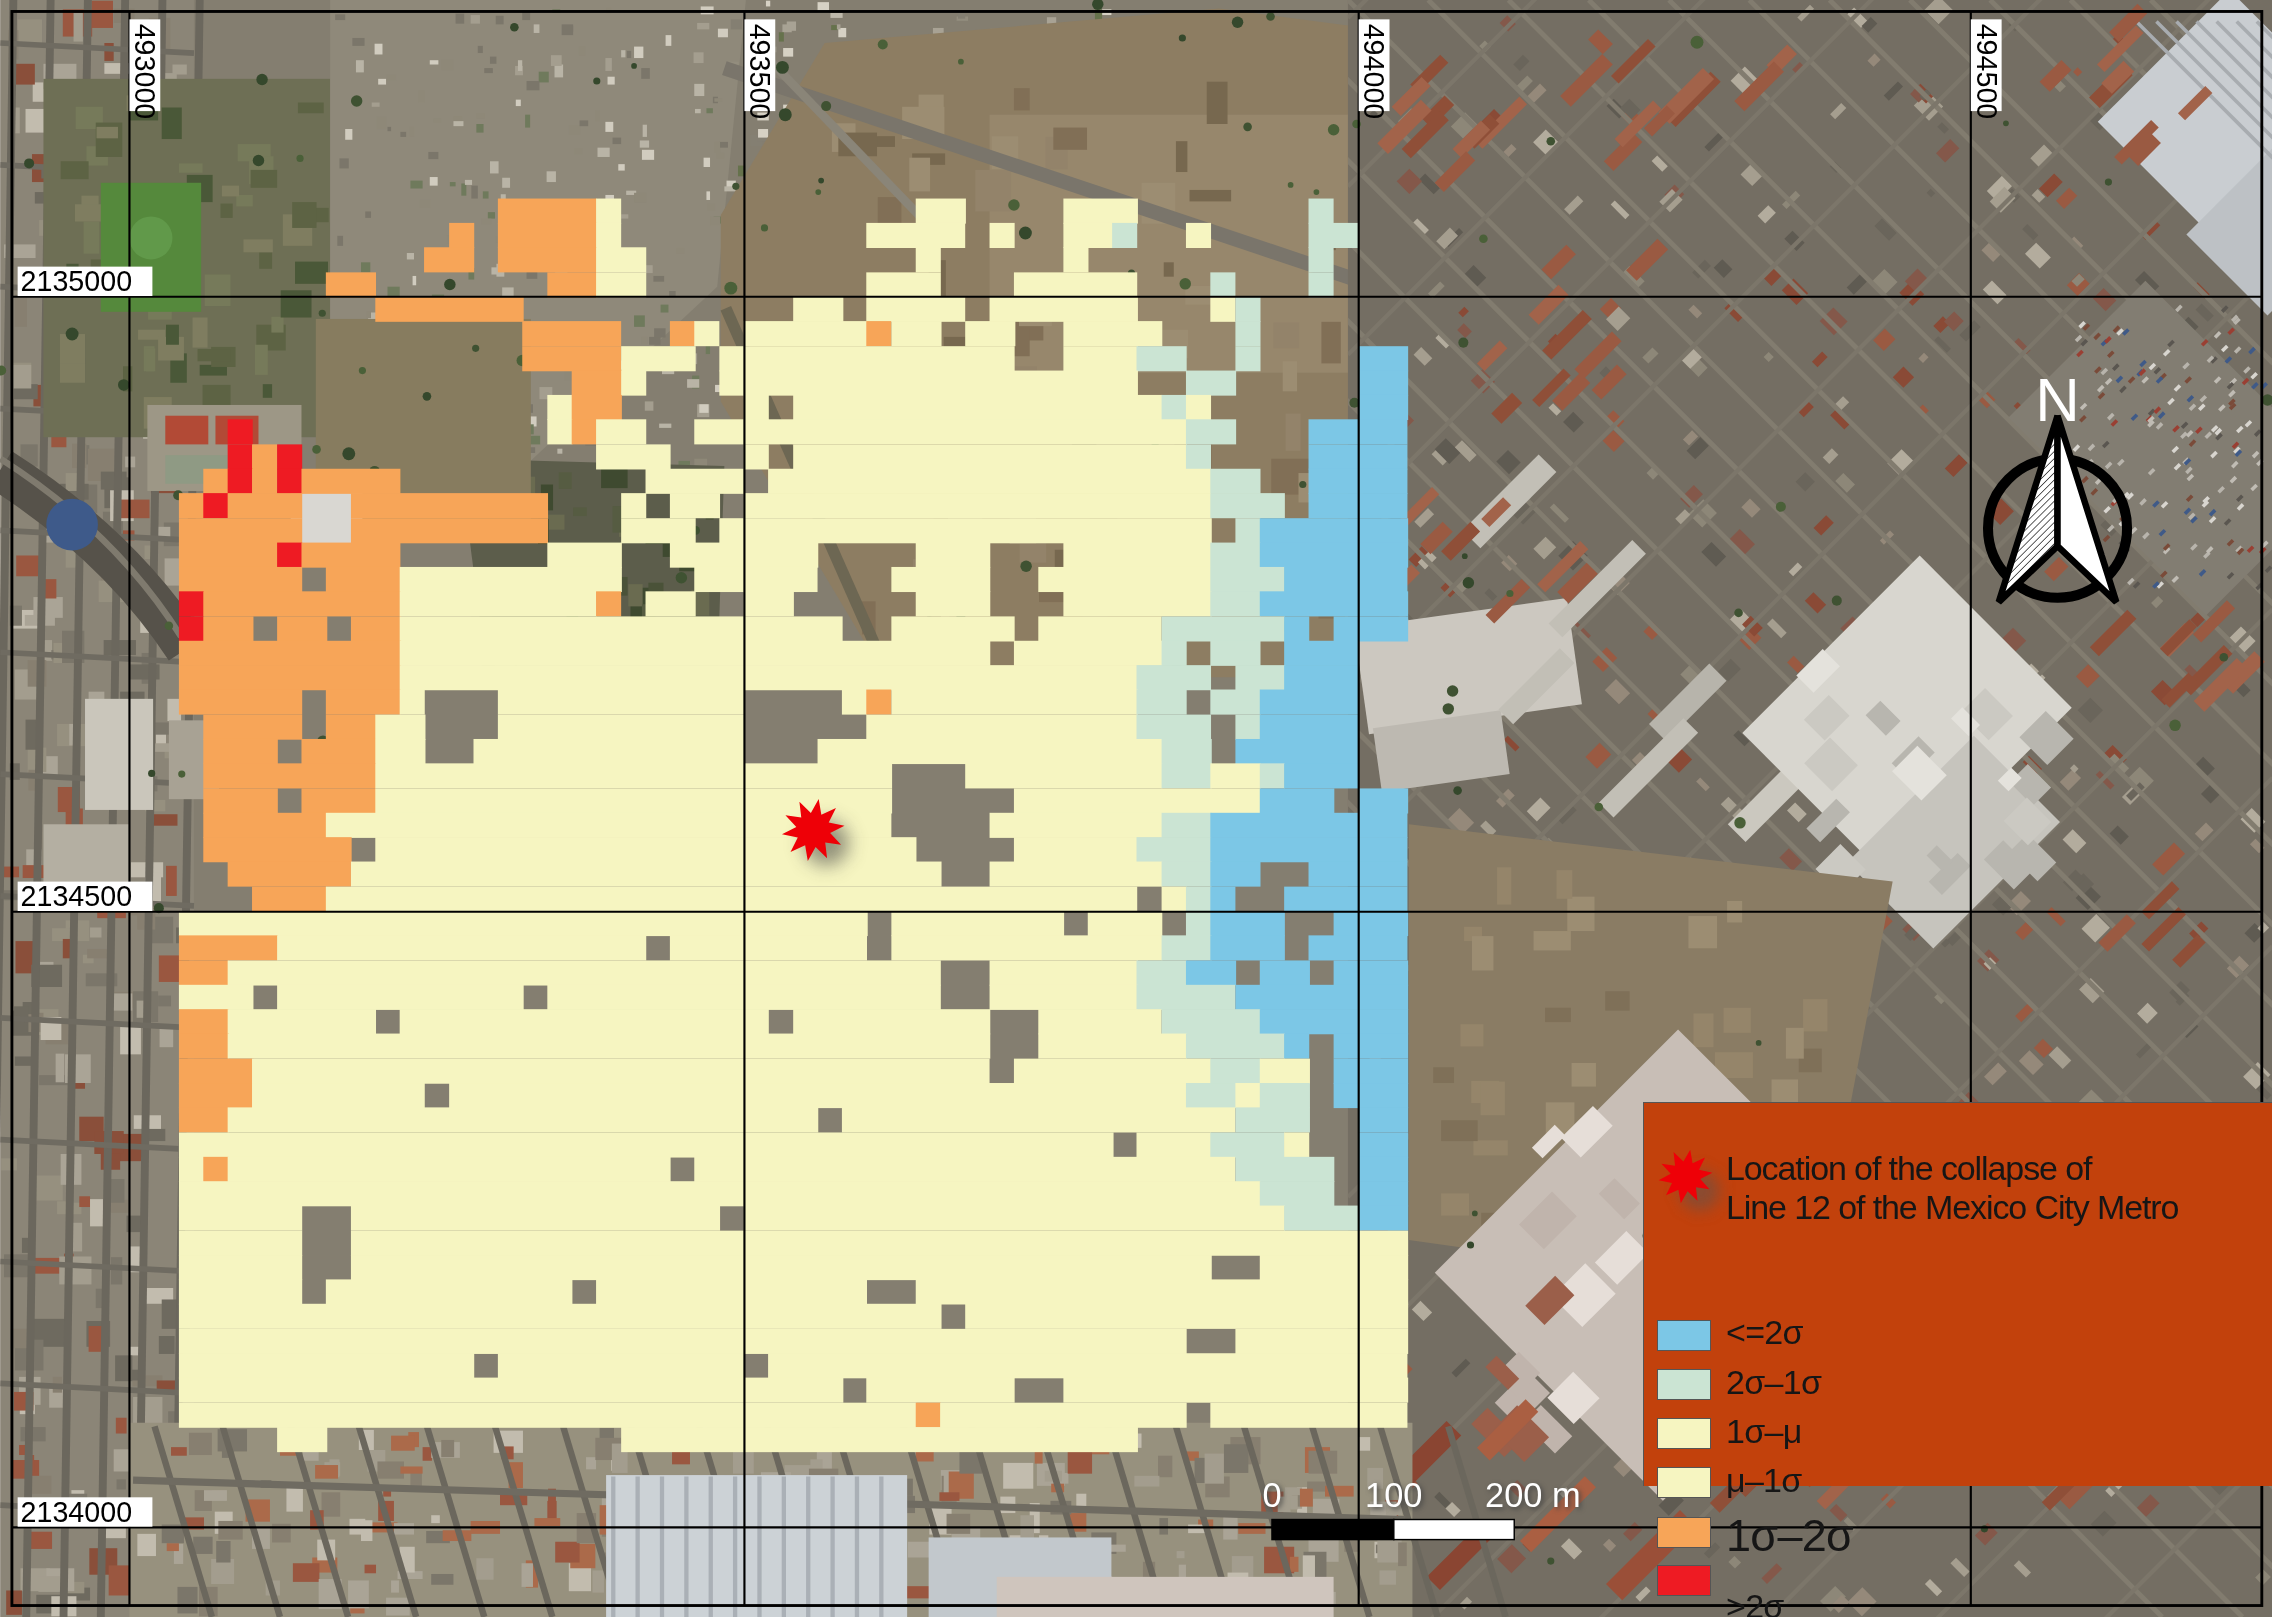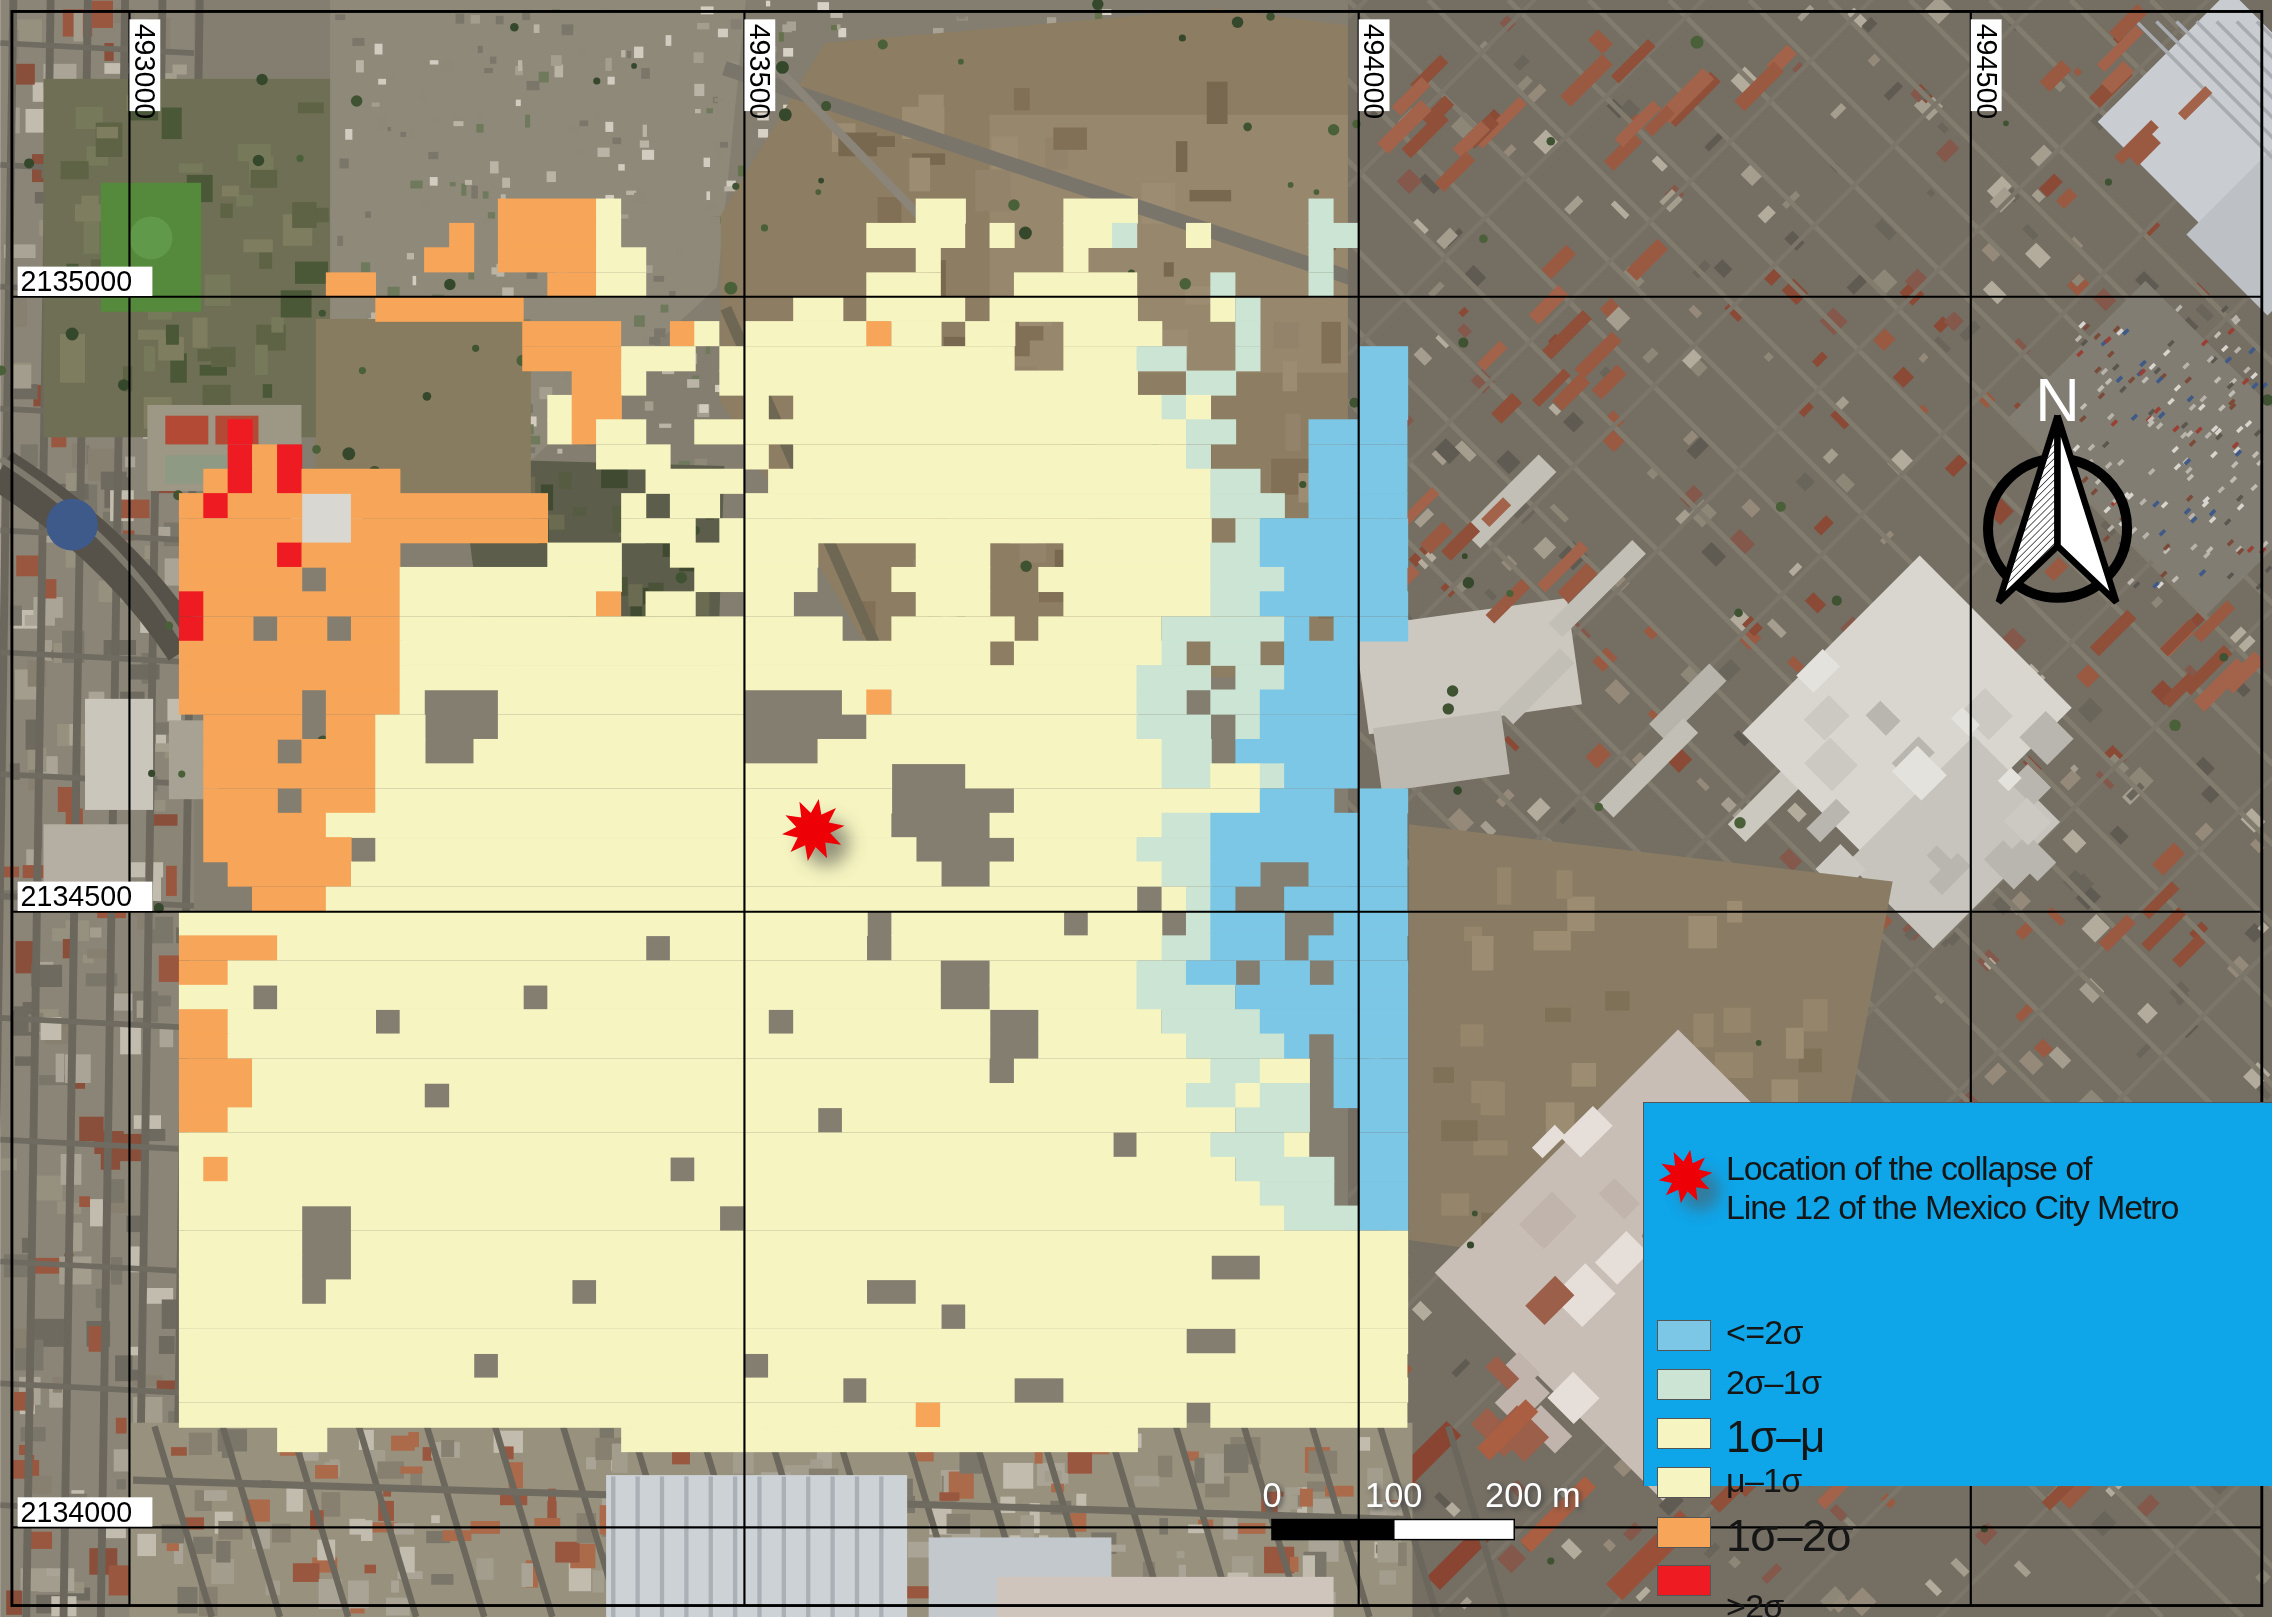--- a/index.html
+++ b/index.html
@@ -2533,7 +2533,7 @@
       </g>
 </svg>
 
-<div style="position:absolute;left:1643px;top:1102px;width:629px;height:384px;background:#0ea5e9;border-left:1.4px solid #555;border-top:1.4px solid #555;font-family:'Liberation Sans', sans-serif;color:#161616;">
+<div style="position:absolute;left:1643px;top:1102px;width:629px;height:384px;background:#c2410c;border-left:1.4px solid #555;border-top:1.4px solid #555;font-family:'Liberation Sans', sans-serif;color:#161616;">
 
 <svg style="position:absolute;left:10px;top:37px" width="93" height="90" viewBox="0 0 130 126">
         <path d="M50.6,13.6 L53.9,32.5 L71.3,24.6 L62.9,41.8 L81.6,45.7 L64.7,54.6 L77.6,68.8 L58.6,66.1 L60.7,85.2 L46.9,71.8 L37.4,88.4 L34.1,69.5 L16.7,77.4 L25.1,60.2 L6.4,56.3 L23.3,47.4 L10.4,33.2 L29.4,35.9 L27.3,16.8 L41.1,30.2 Z" transform="translate(20 20)" fill="#555555" opacity="0.5" filter="url(#blur7)"></path>

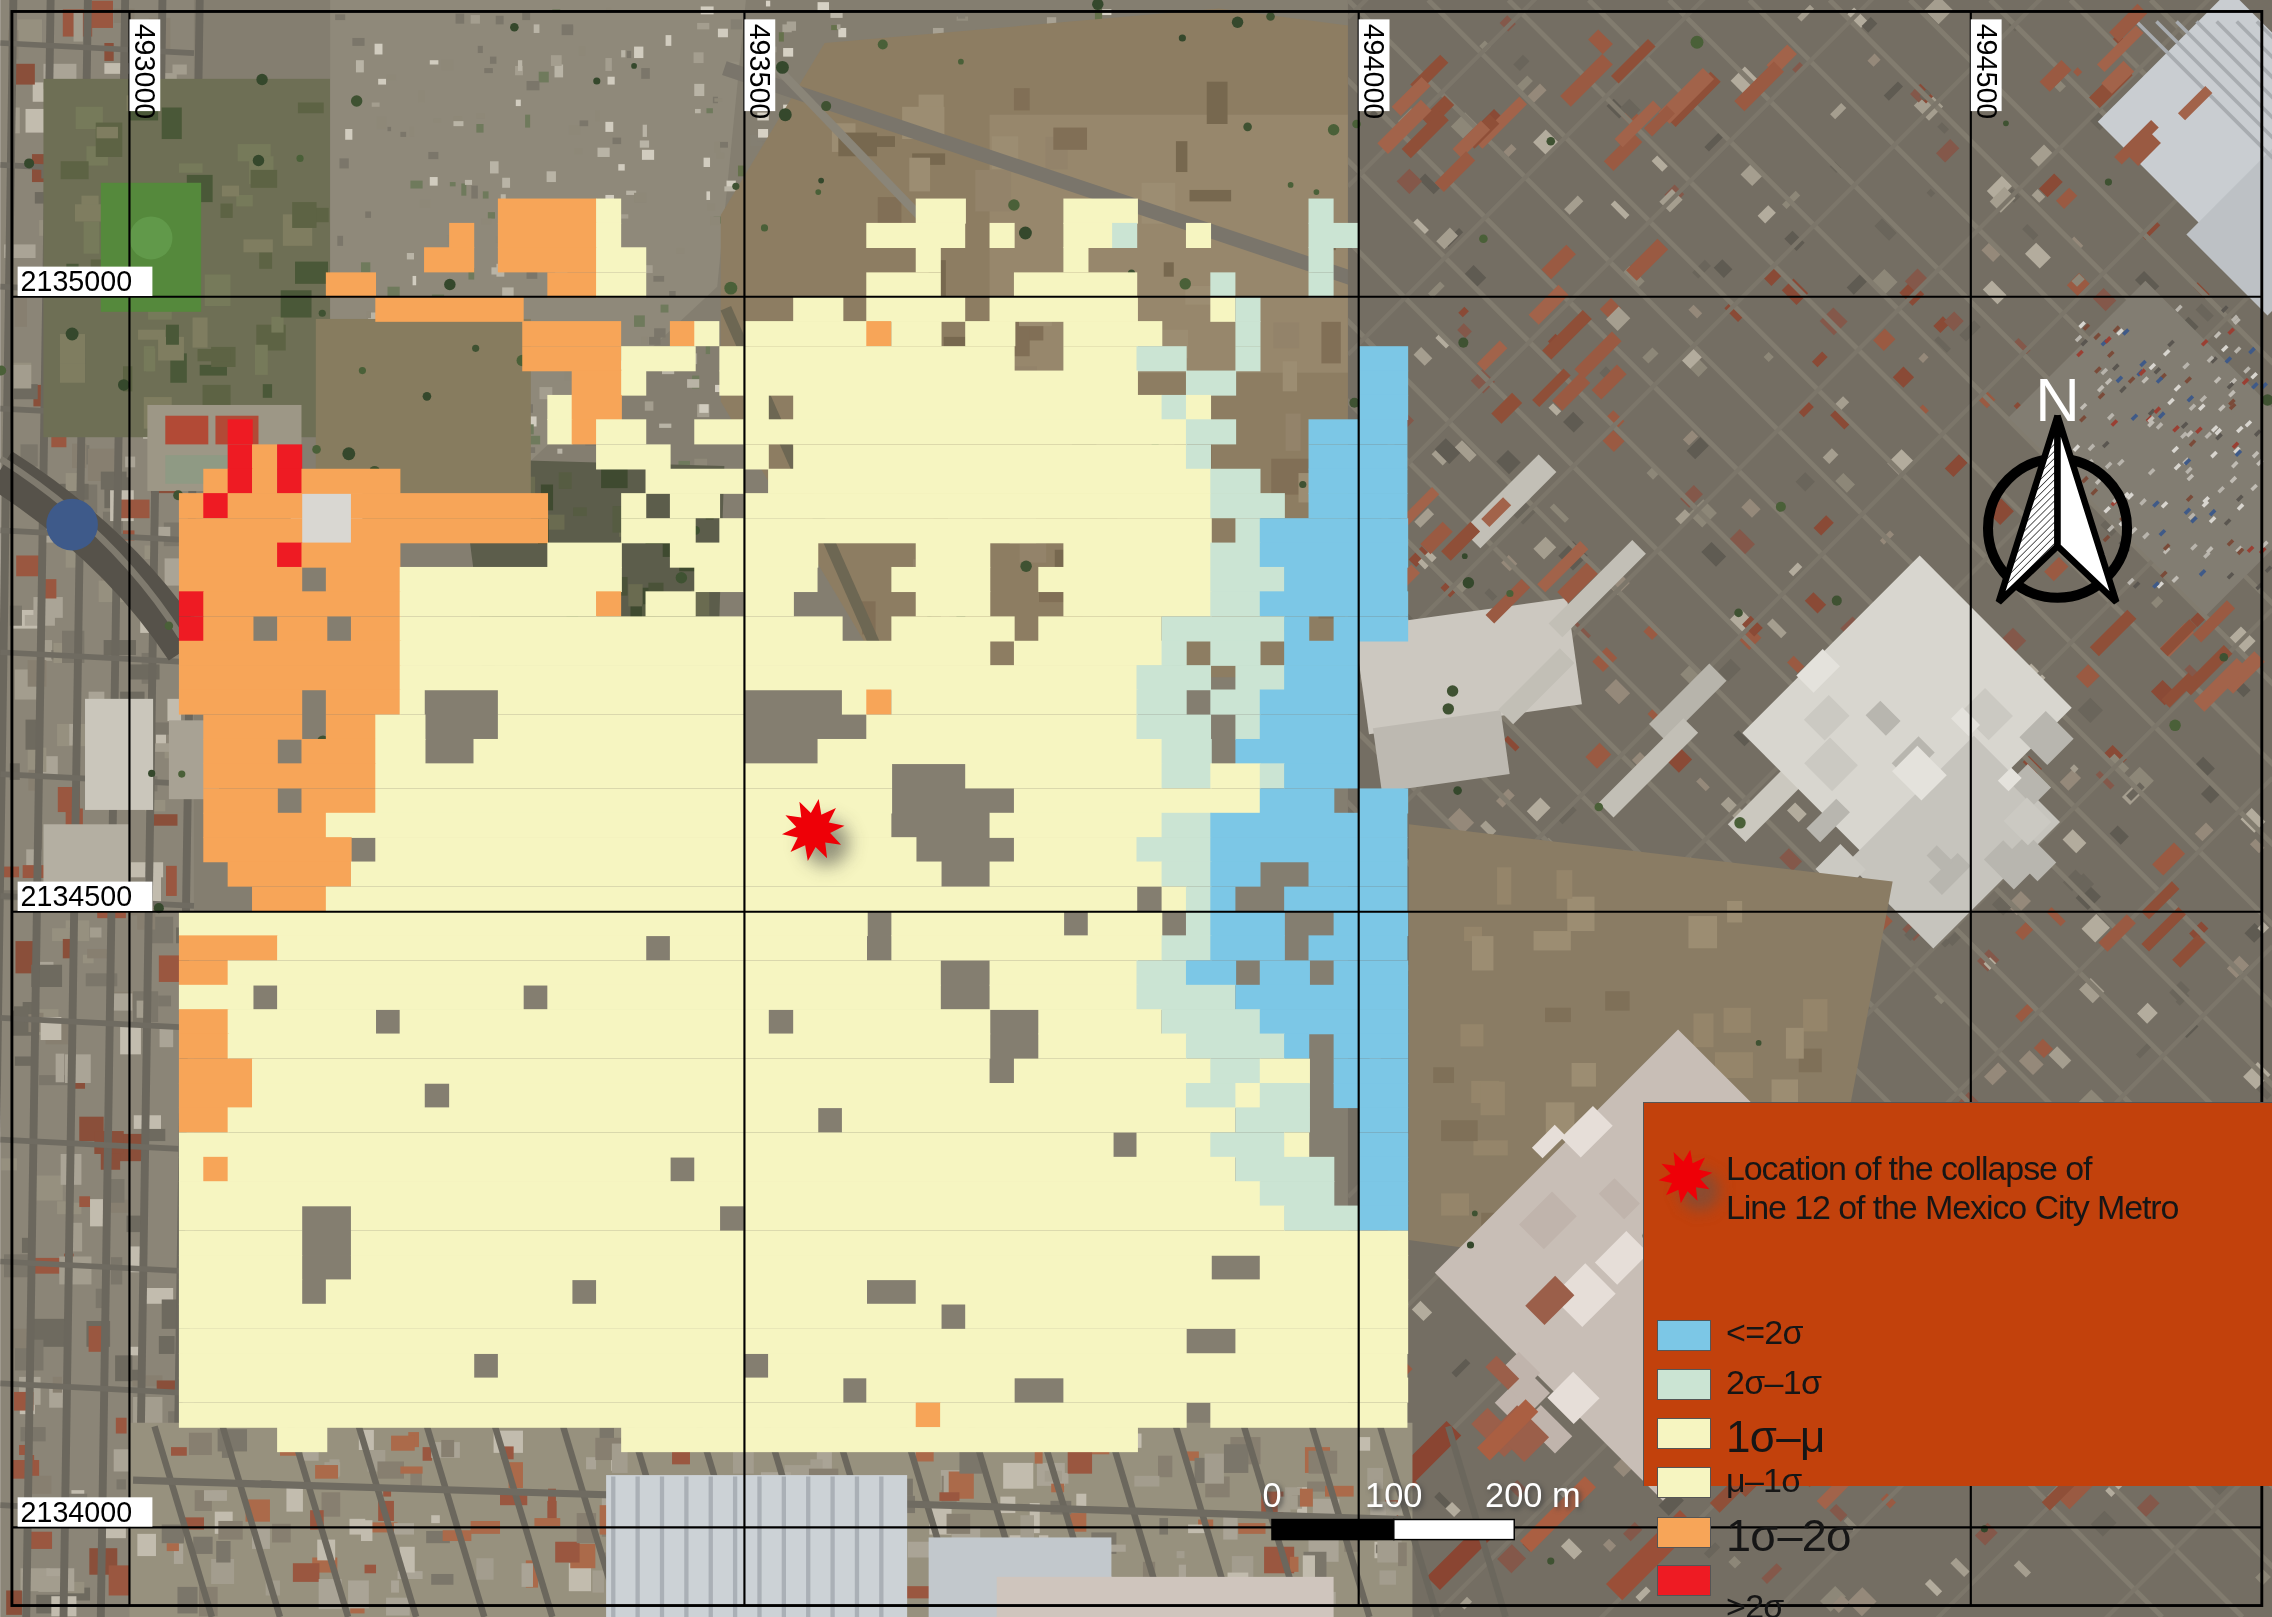--- a/index.html
+++ b/index.html
@@ -2548,7 +2548,7 @@
 <div style="position:absolute;left:13px;top:266px;width:54px;height:31px;background:#cbe4d3;border:0.7px solid #555"></div>
 <div style="position:absolute;left:82px;top:260px;font-size:34px;letter-spacing:-0.7px">2σ–1σ</div>
 <div style="position:absolute;left:13px;top:315px;width:54px;height:31px;background:#f6f5c1;border:0.7px solid #555"></div>
-<div style="position:absolute;left:82px;top:309px;font-size:44px;letter-spacing:-0.7px">1σ–μ</div>
+<div style="position:absolute;left:82px;top:309px;font-size:34px;letter-spacing:-0.7px">1σ–μ</div>
 <div style="position:absolute;left:13px;top:364px;width:54px;height:31px;background:#f6f5c1;border:0.7px solid #555"></div>
 <div style="position:absolute;left:82px;top:358px;font-size:34px;letter-spacing:-0.7px">μ–1σ</div>
 <div style="position:absolute;left:13px;top:414px;width:54px;height:31px;background:#f7a558;border:0.7px solid #555"></div>

